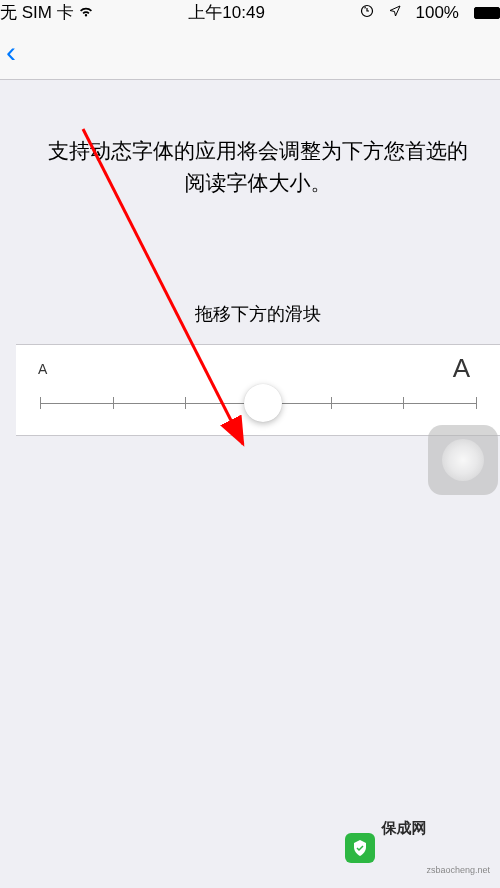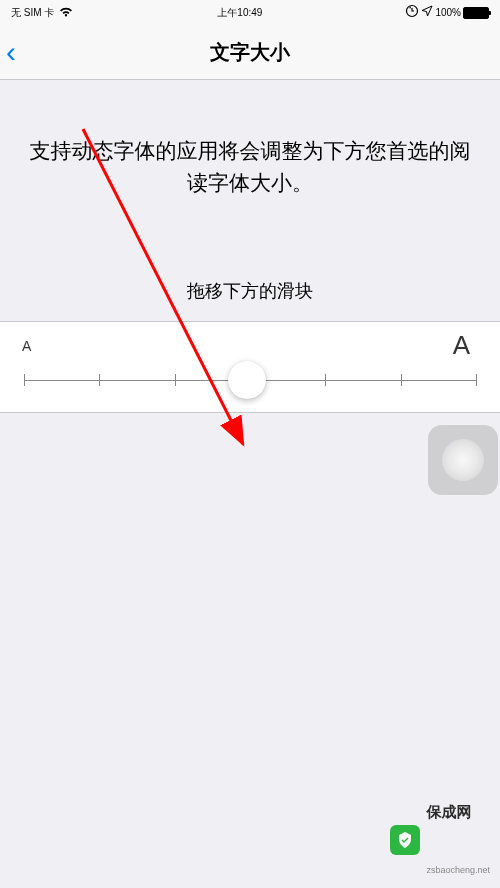--- a/index.html
+++ b/index.html
@@ -21,8 +21,8 @@
       display: flex;
       align-items: center;
       justify-content: space-between;
-      padding: 0 11px;
-      font-size: 10px;
+      padding: 0 0;
+      font-size: 17px;
       font-weight: 500;
     }
     .status-left {

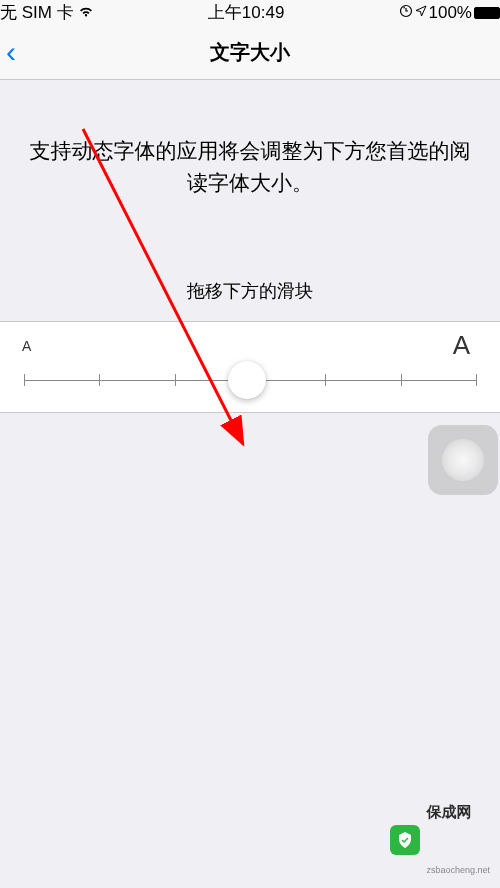--- a/index.html
+++ b/index.html
@@ -33,7 +33,7 @@
     .status-right {
       display: flex;
       align-items: center;
-      gap: 2px;
+      gap: 15px;
     }
     .wifi-icon {
       display: inline-block;

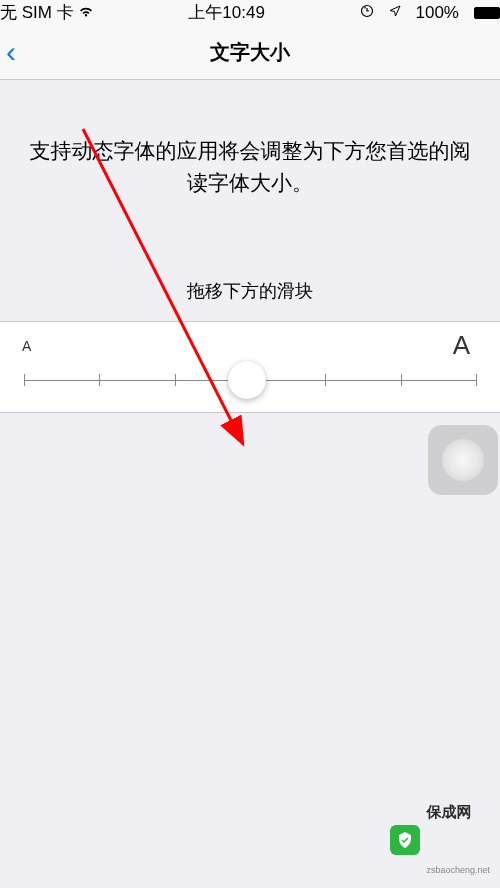--- a/index.html
+++ b/index.html
@@ -259,7 +259,6 @@
   <div class="back-button">
     <span class="chevron-left">‹</span>
   </div>
-  <div class="nav-title">文字大小</div>
 </div>
 
 <div class="content">

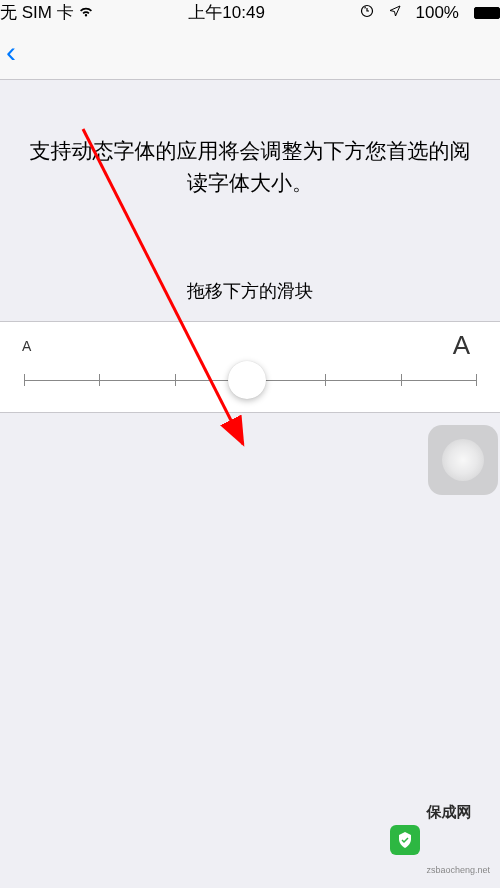--- a/index.html
+++ b/index.html
@@ -89,6 +89,7 @@
     }
     .content {
       padding-top: 55px;
+      padding-left: 16px;
     }
     .description {
       text-align: center;

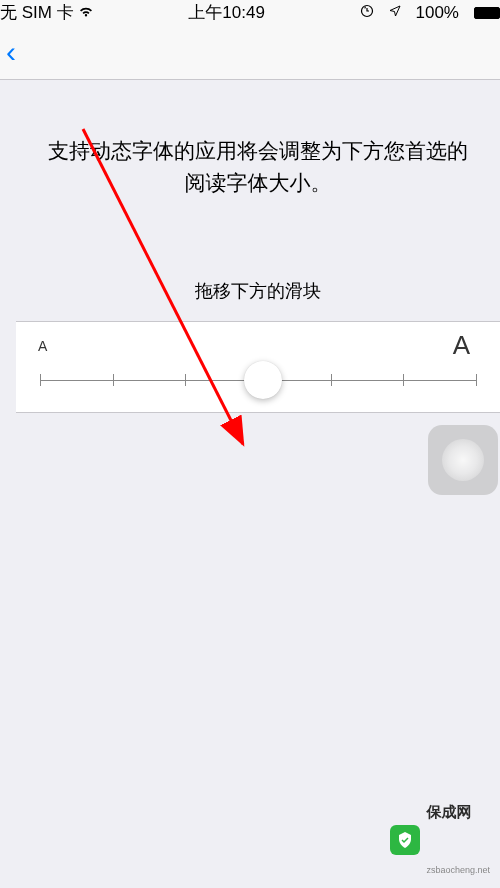--- a/index.html
+++ b/index.html
@@ -103,7 +103,7 @@
       text-align: center;
       font-size: 18px;
       color: #000;
-      margin-top: 81px;
+      margin-top: 104px;
       margin-bottom: 18px;
     }
     .slider-panel {

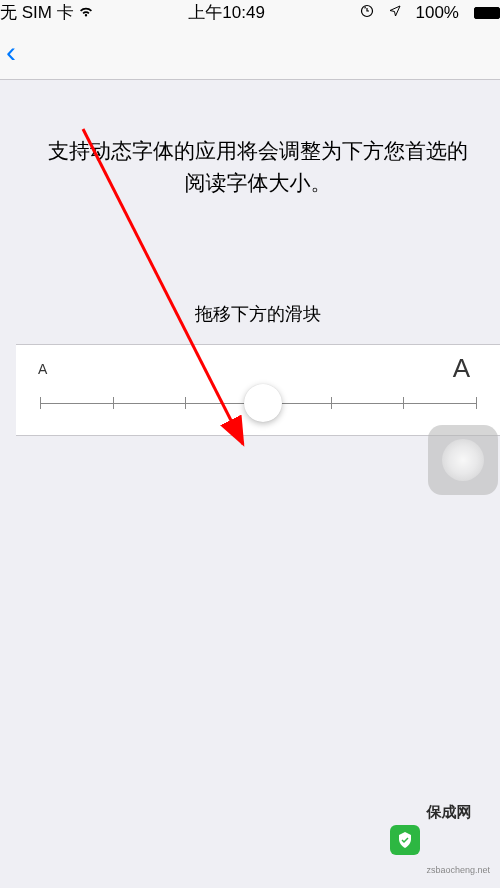--- a/index.html
+++ b/index.html
@@ -205,7 +205,7 @@
     }
     .wm-text {
       display: flex;
-      flex-direction: column;
+      flex-direction: row;
       line-height: 1.1;
     }
     .wm-main {

